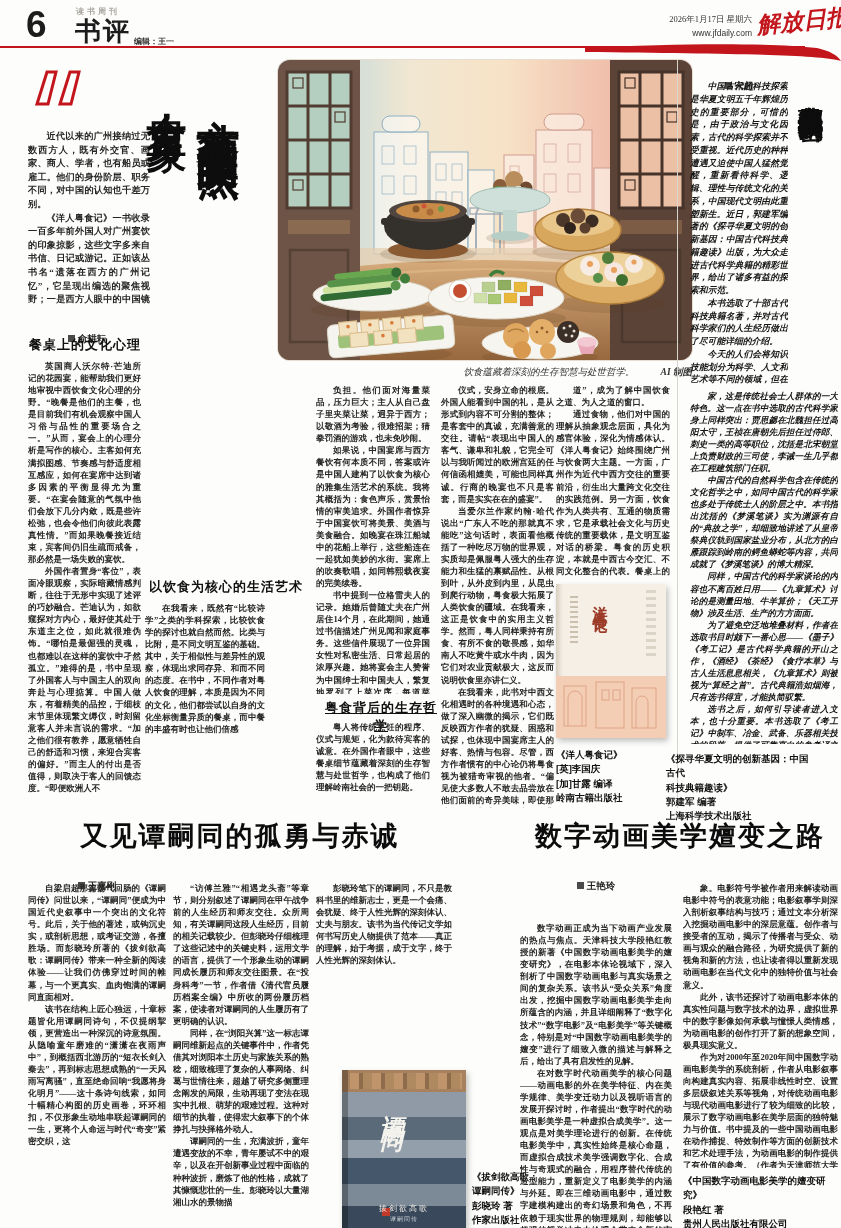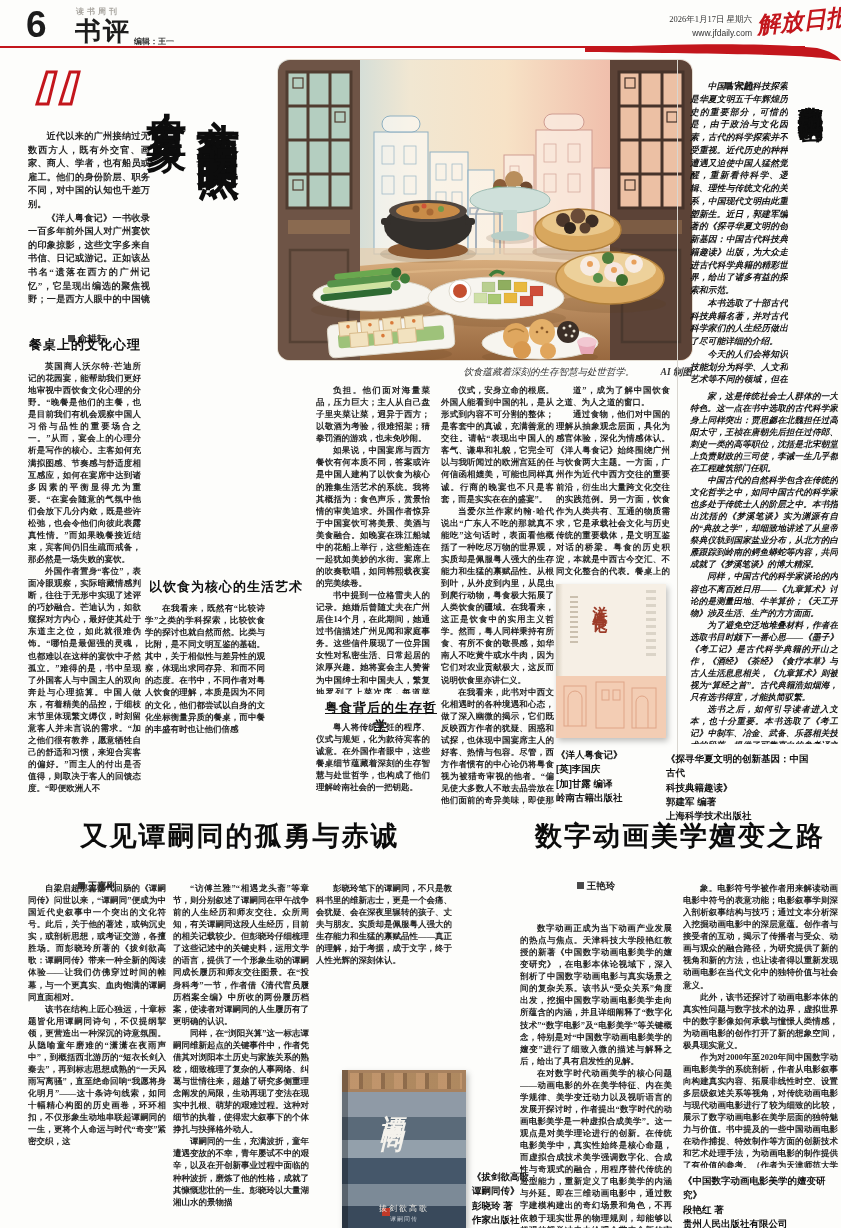--- a/index.html
+++ b/index.html
@@ -357,7 +357,7 @@
       <p>谭嗣同的一生，充满波折，童年遭遇变故的不幸，青年屡试不中的艰辛，以及在开创新事业过程中面临的种种波折，磨炼了他的性格，成就了其慷慨悲壮的一生。彭晓玲以大量湖湘山水的景物描</p>
     </div>
   <div class="abs body" style="left:316px;top:882px;width:136px;height:180px;">
-      <p>彭晓玲笔下的谭嗣同，不只是教科书里的维新志士，更是一个会痛、会犹疑、会在深夜里辗转的孩子、丈夫与朋友。实质却是佩服粤人强大的生存能力和生猛的禀赋品性——真正的理解，始于考据，成于文字，终于人性光辉的深刻体认。</p>
+      <p>彭晓玲笔下的谭嗣同，不只是教科书里的维新志士，更是一个会痛、会犹疑、终于人性光辉的深刻体认、丈夫与朋友。该书为当代传记文学如何书写历史人物提供了范本——真正的理解，始于考据，成于文字，终于人性光辉的深刻体认。</p>
     </div>
 
   <div class="abs cover" style="left:342px;top:1070px;width:124px;height:158px;overflow:hidden;

